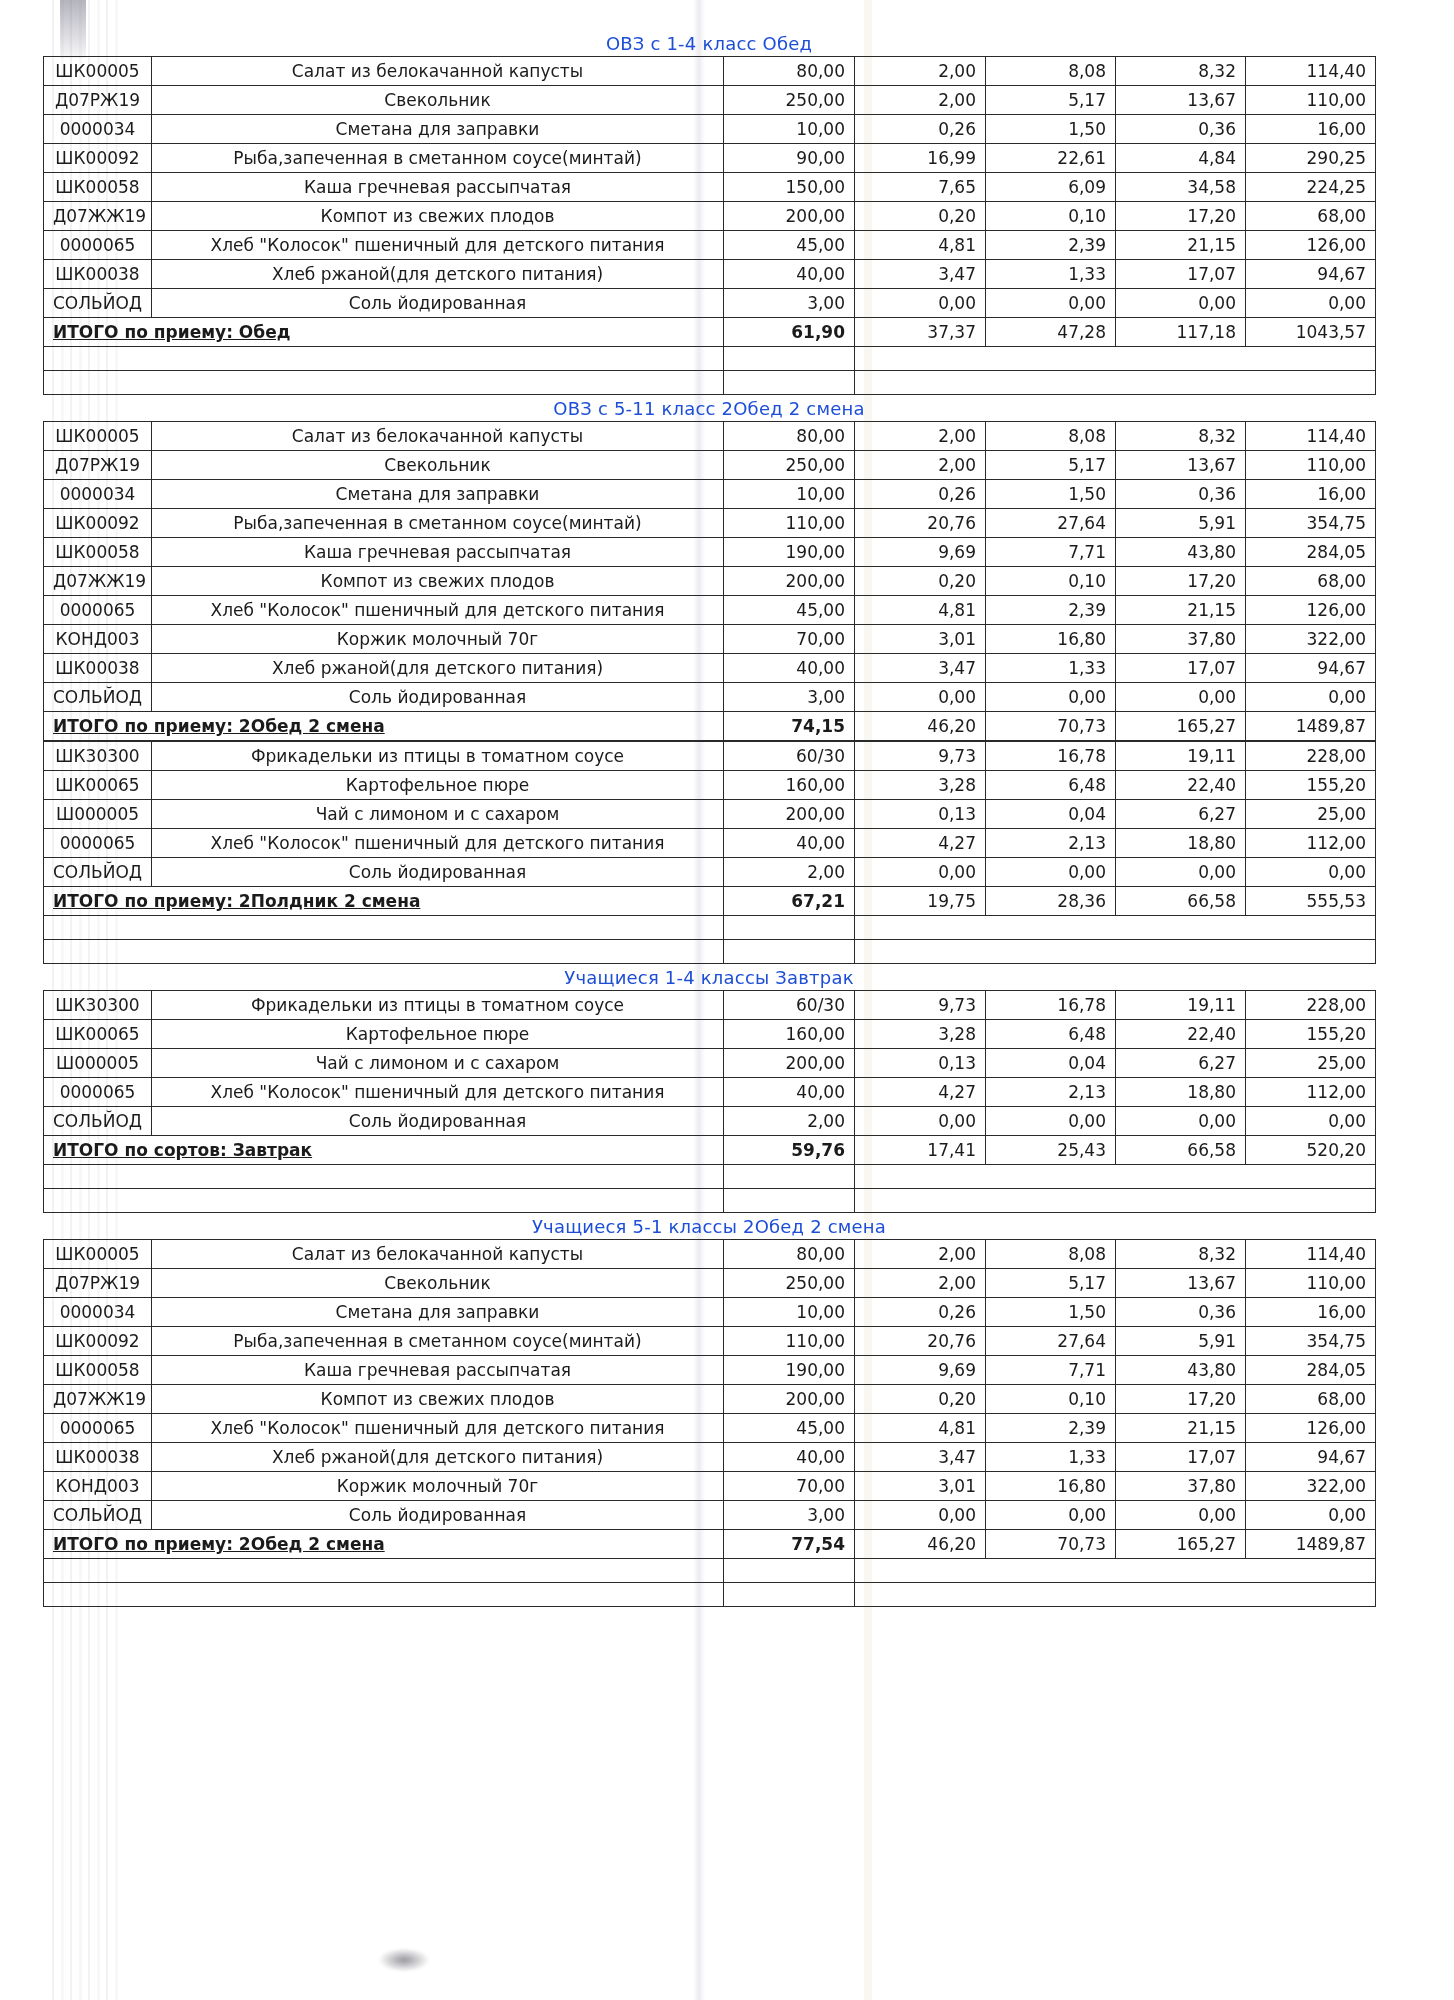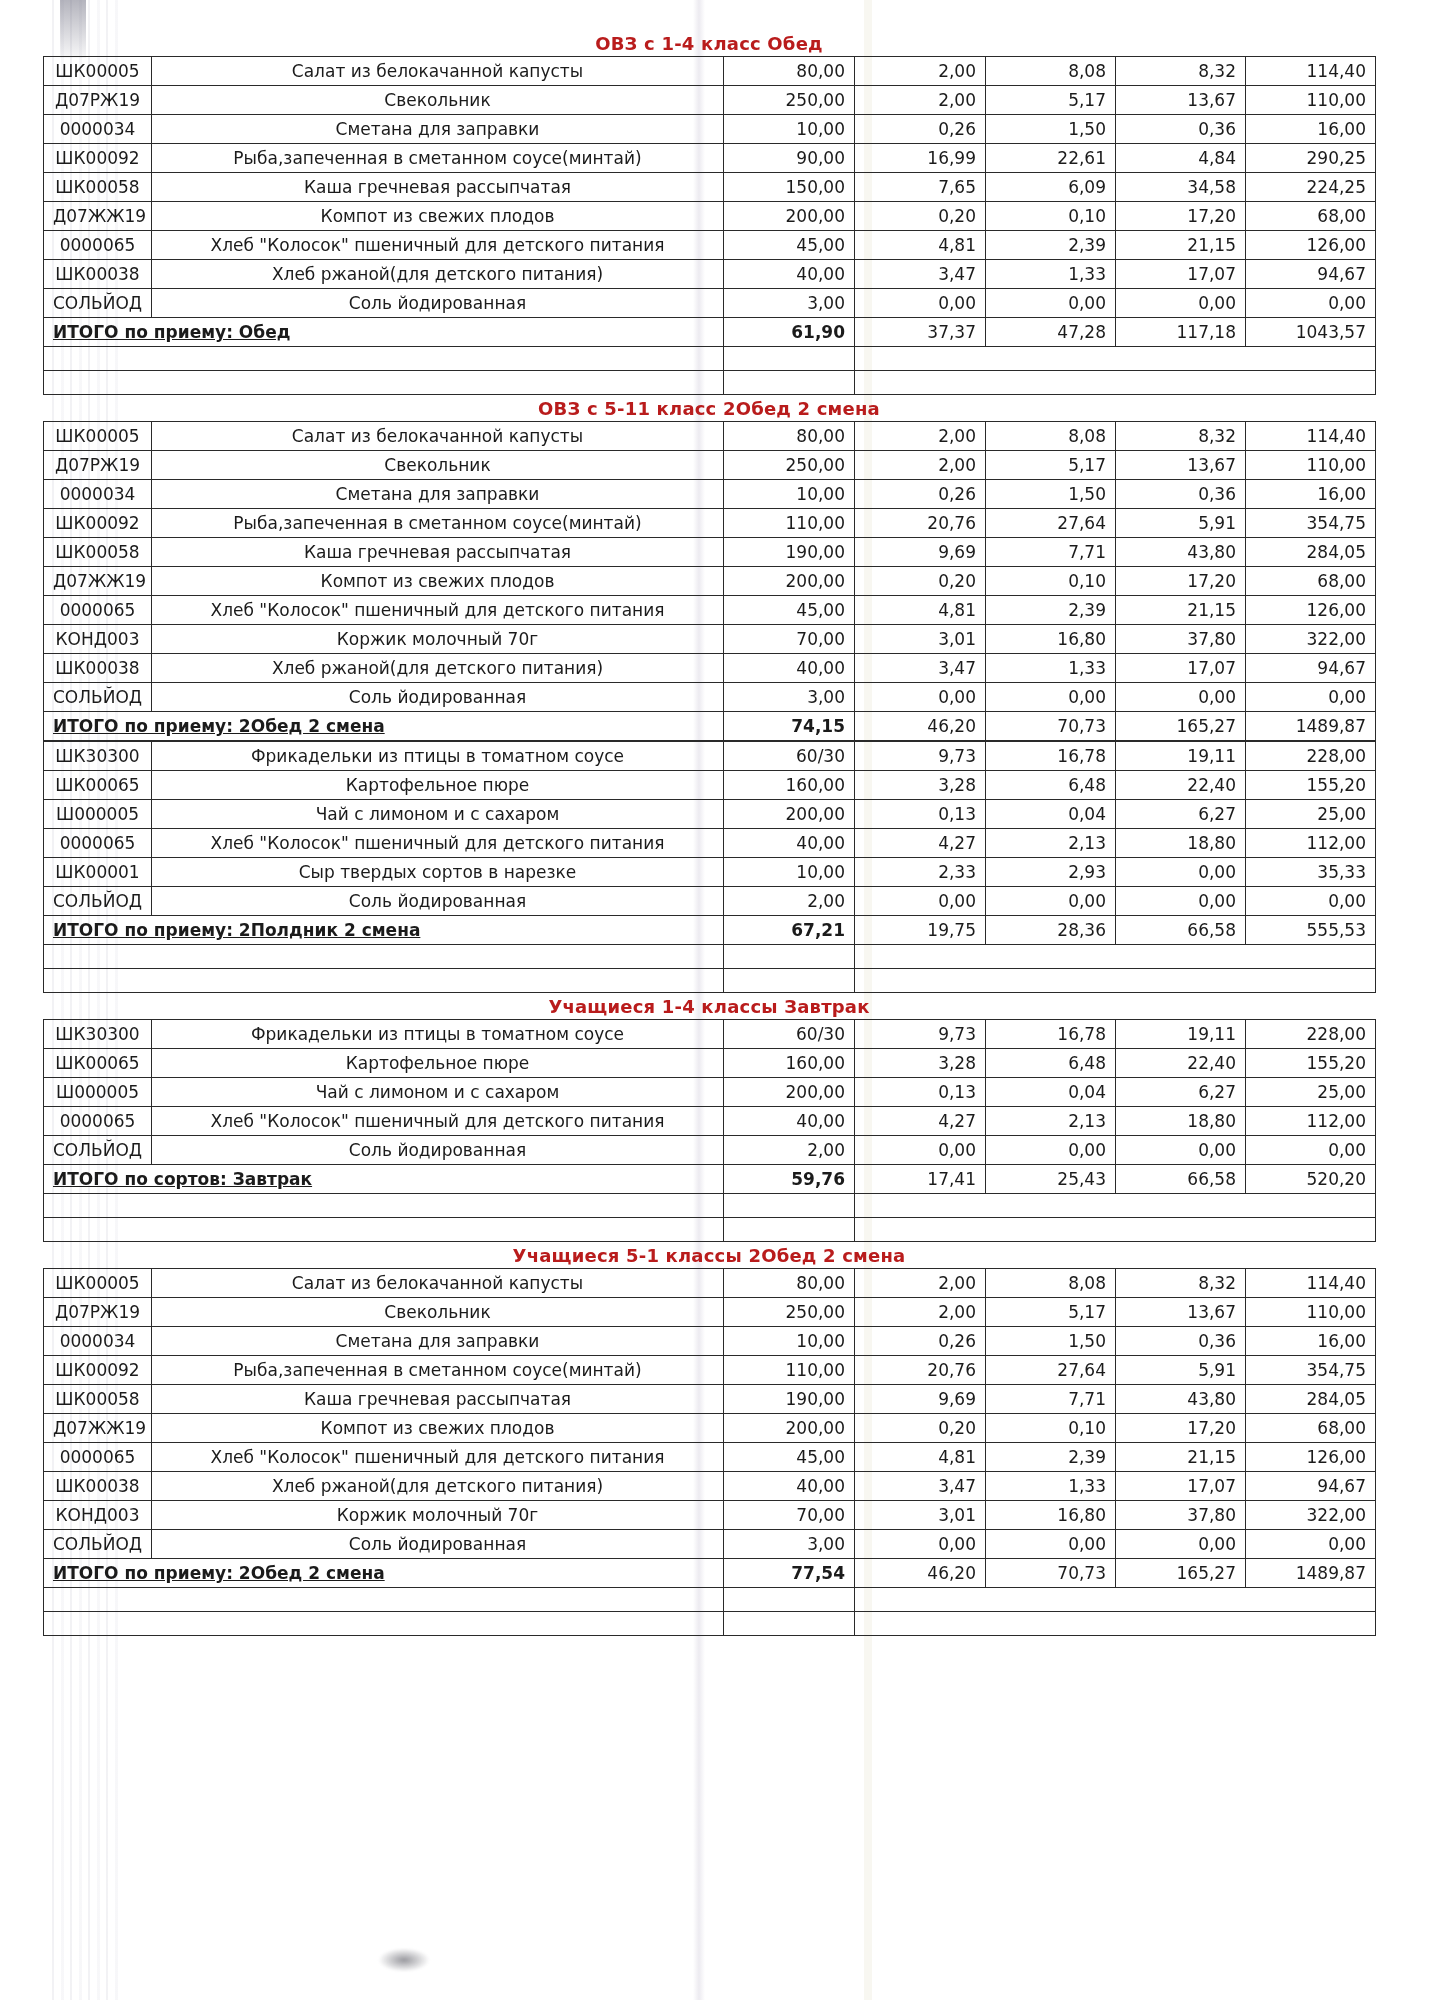--- a/index.html
+++ b/index.html
@@ -15,9 +15,9 @@
   .section-title{
     width:1332px;
     text-align:center;
-    font-weight:bold;
+    font-weight:normal;
     font-size:18px;
-    color:#b91c1c;
+    color:#1d4ed8;
     padding:3px 0 2px 0;
     letter-spacing:0.2px;
   }

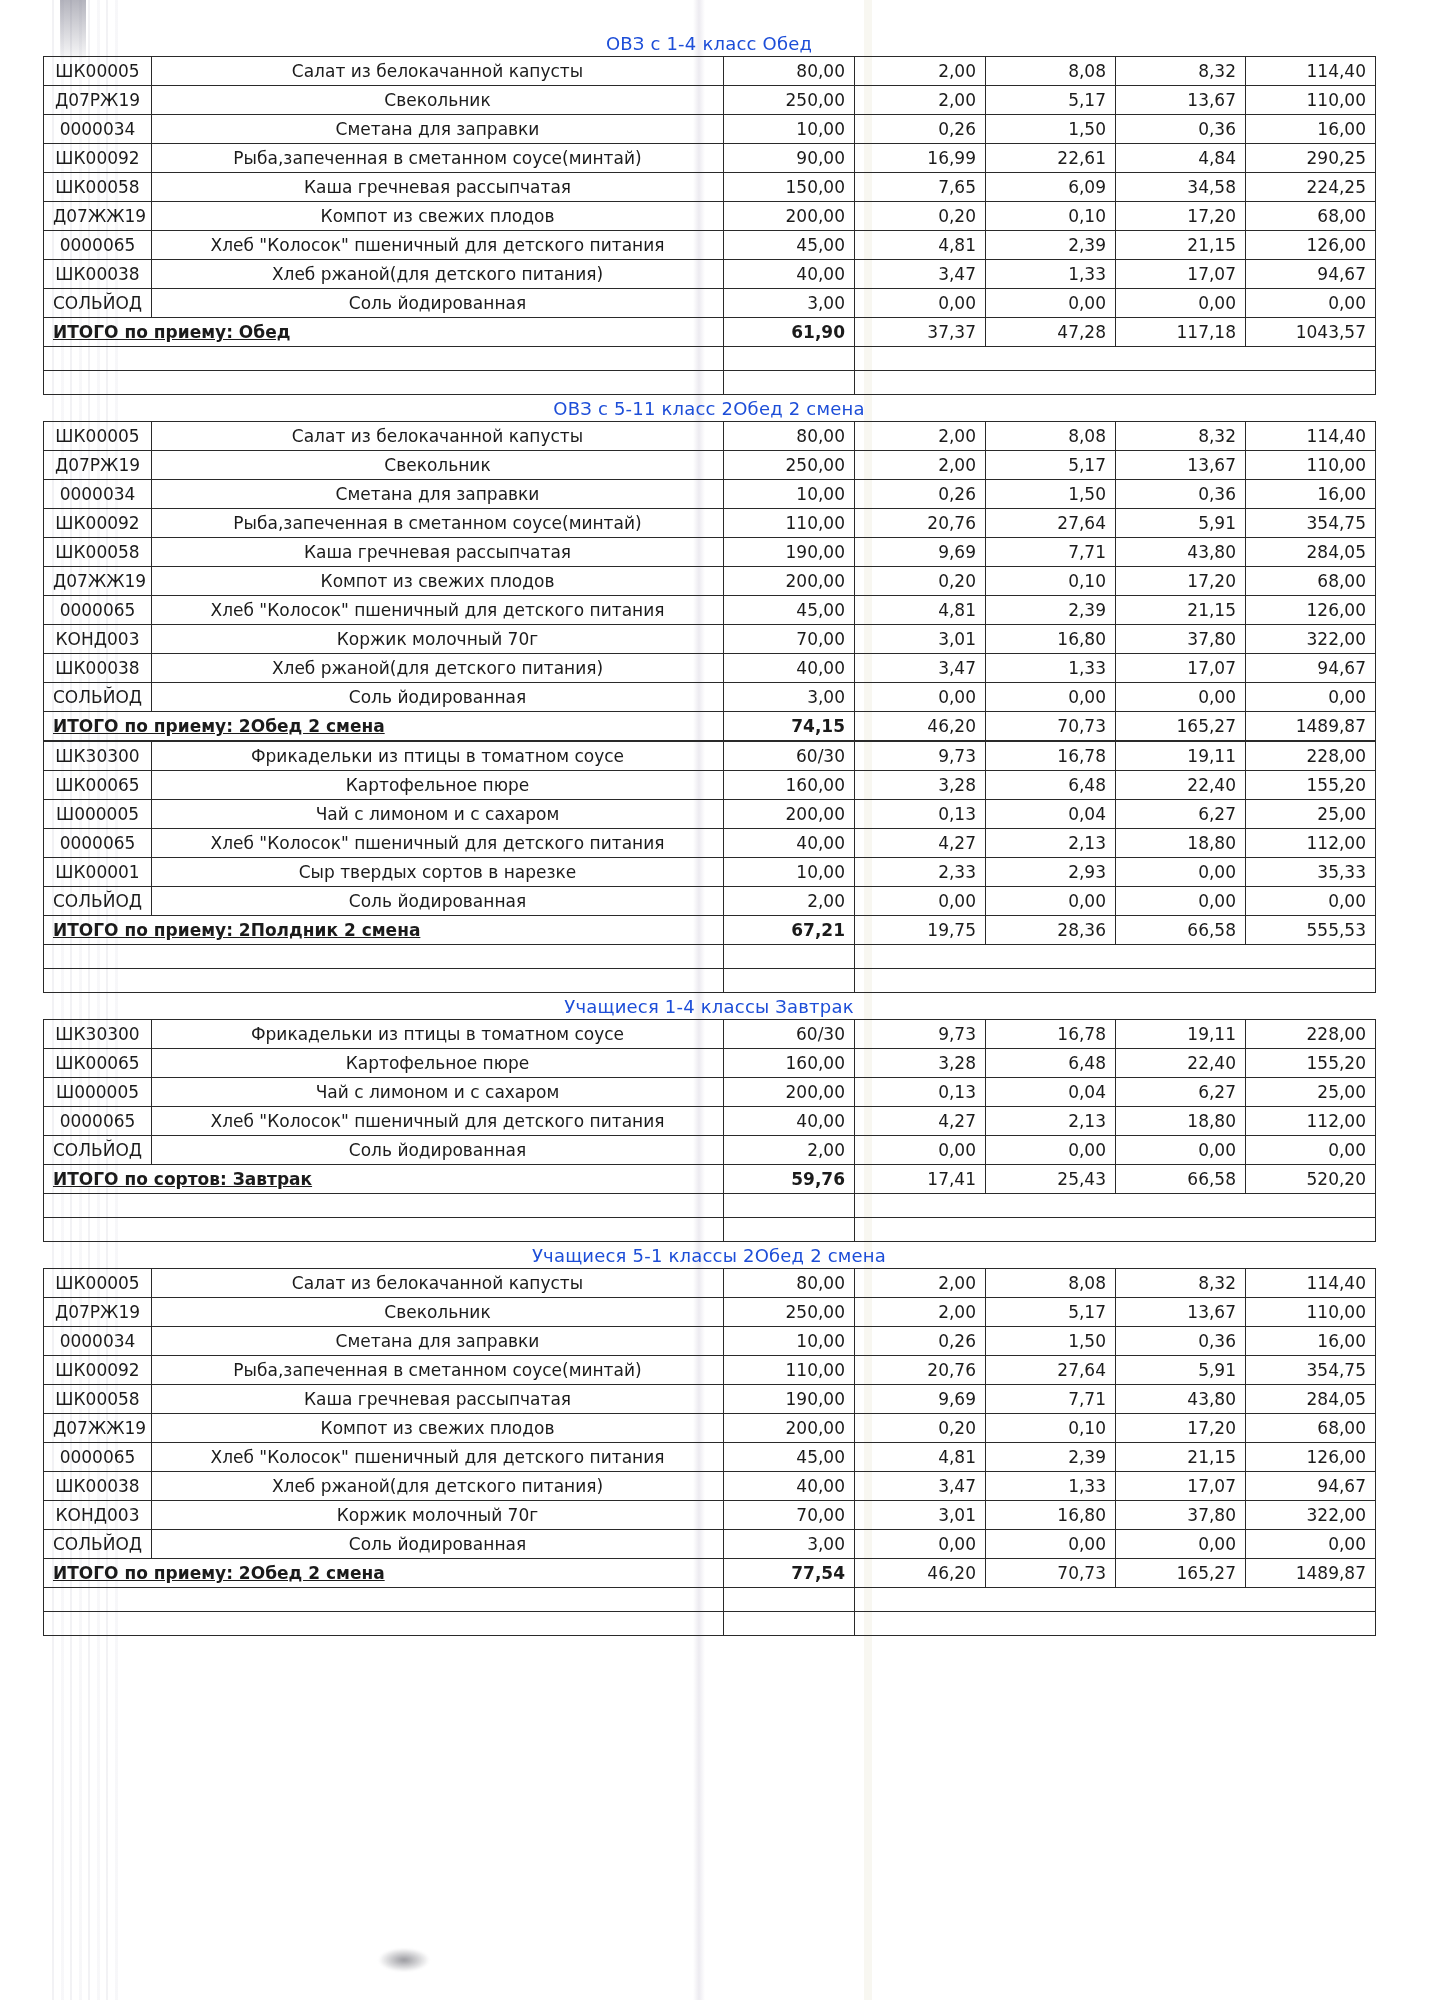--- a/index.html
+++ b/index.html
@@ -357,15 +357,6 @@
               <td class="num">112,00</td>
             </tr>
             <tr>
-              <td class="code">ШК00001</td>
-              <td class="name">Сыр твердых сортов в нарезке</td>
-              <td class="num">10,00</td>
-              <td class="num">2,33</td>
-              <td class="num">2,93</td>
-              <td class="num">0,00</td>
-              <td class="num">35,33</td>
-            </tr>
-            <tr>
               <td class="code">СОЛЬЙОД</td>
               <td class="name">Соль йодированная</td>
               <td class="num">2,00</td>

